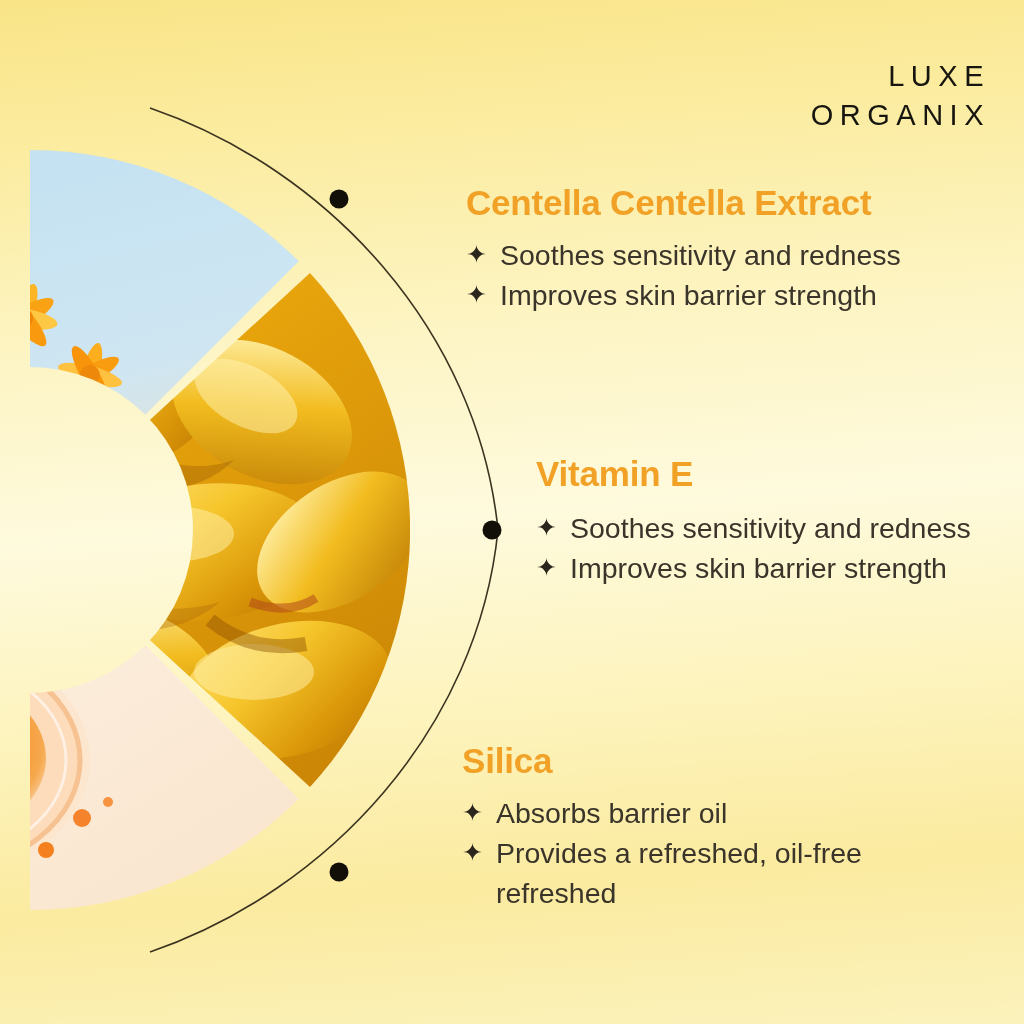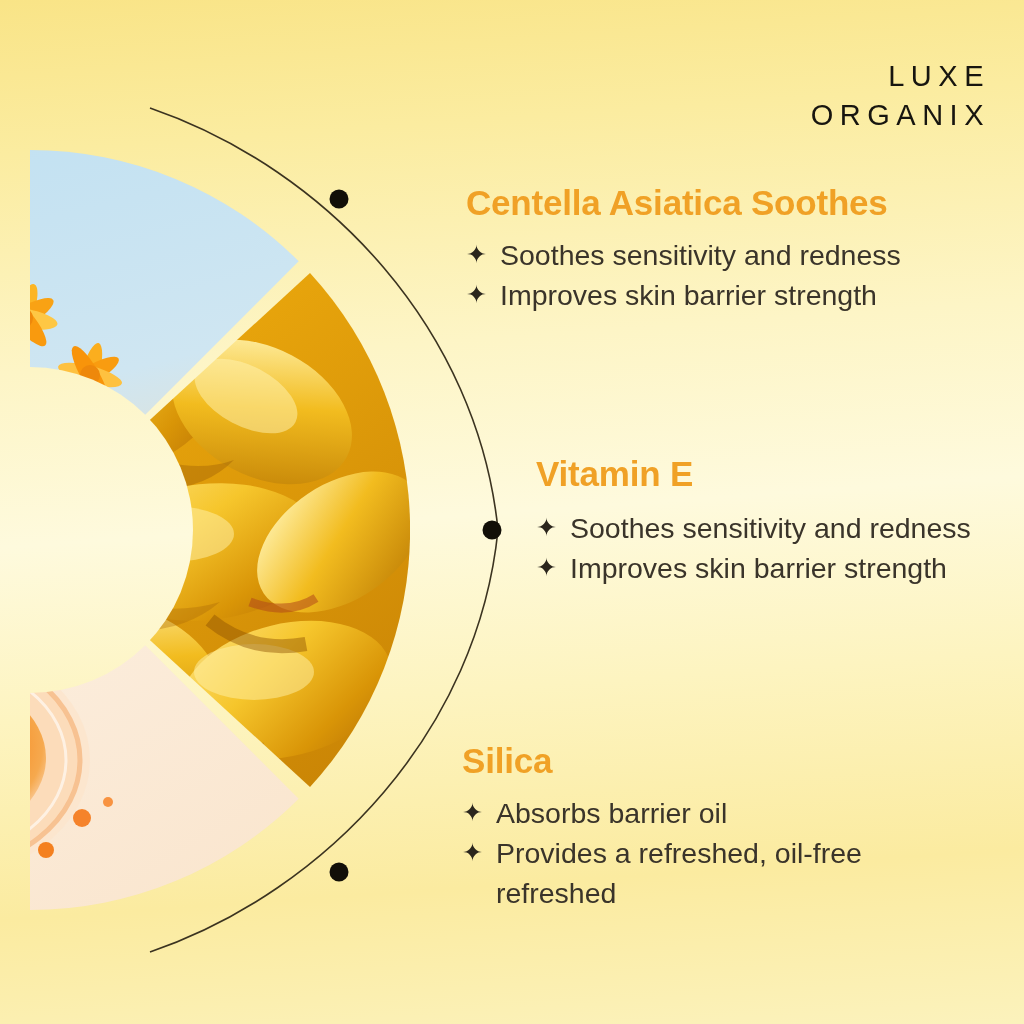--- a/index.html
+++ b/index.html
@@ -333,7 +333,7 @@
   </div>
 
   <div class="block" id="block-centella">
-    <h2>Centella Asiatica Soothes</h2>
+    <h2>Centella Centella Extract</h2>
     <ul class="bullets">
       <li>
         <span class="star">✦</span>

